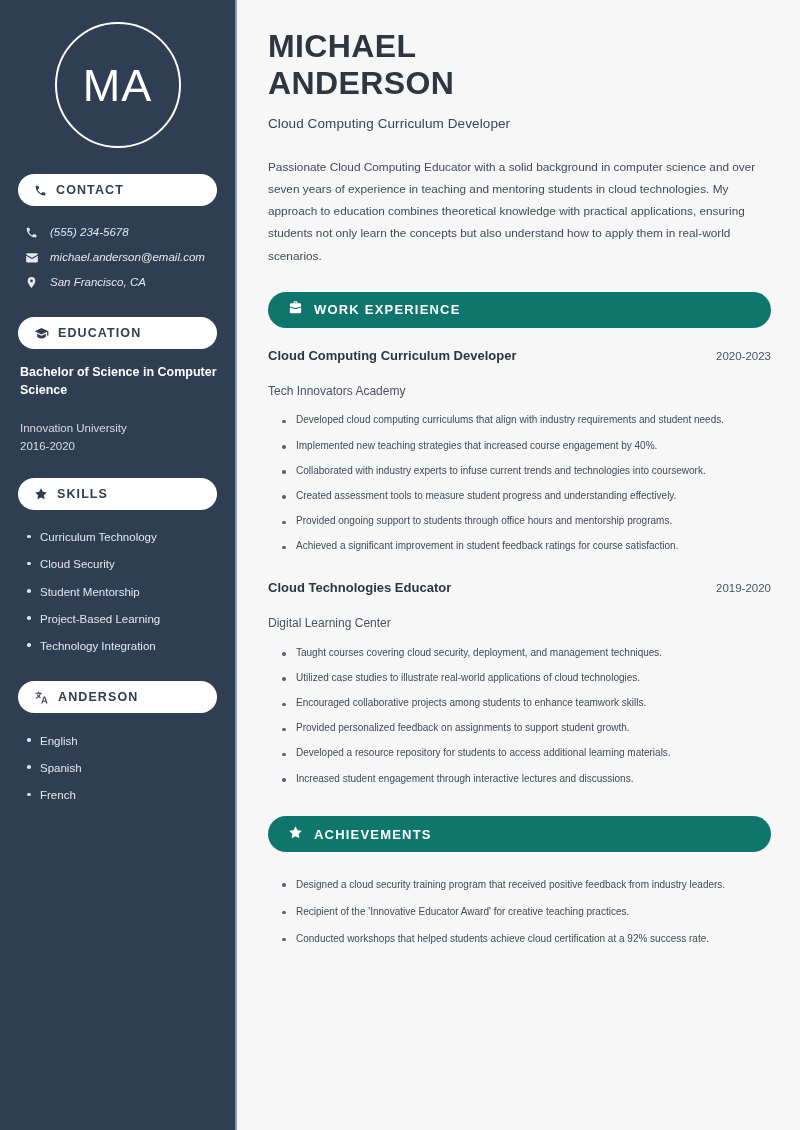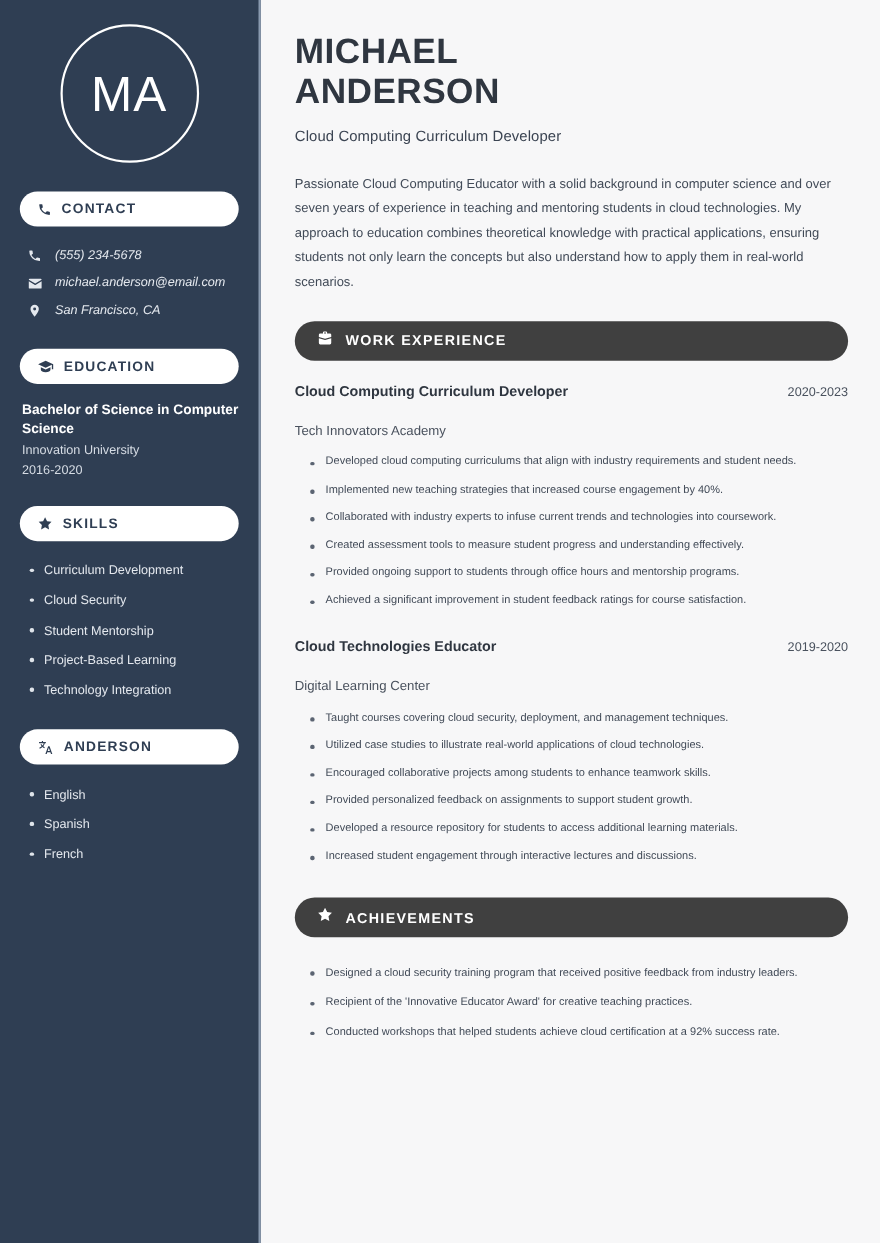--- a/index.html
+++ b/index.html
@@ -166,7 +166,7 @@
   }
 
   .section-bar {
-    background: #404040;
+    background: #0f766e;
     border-radius: 999px;
     height: 36px;
     display: flex;

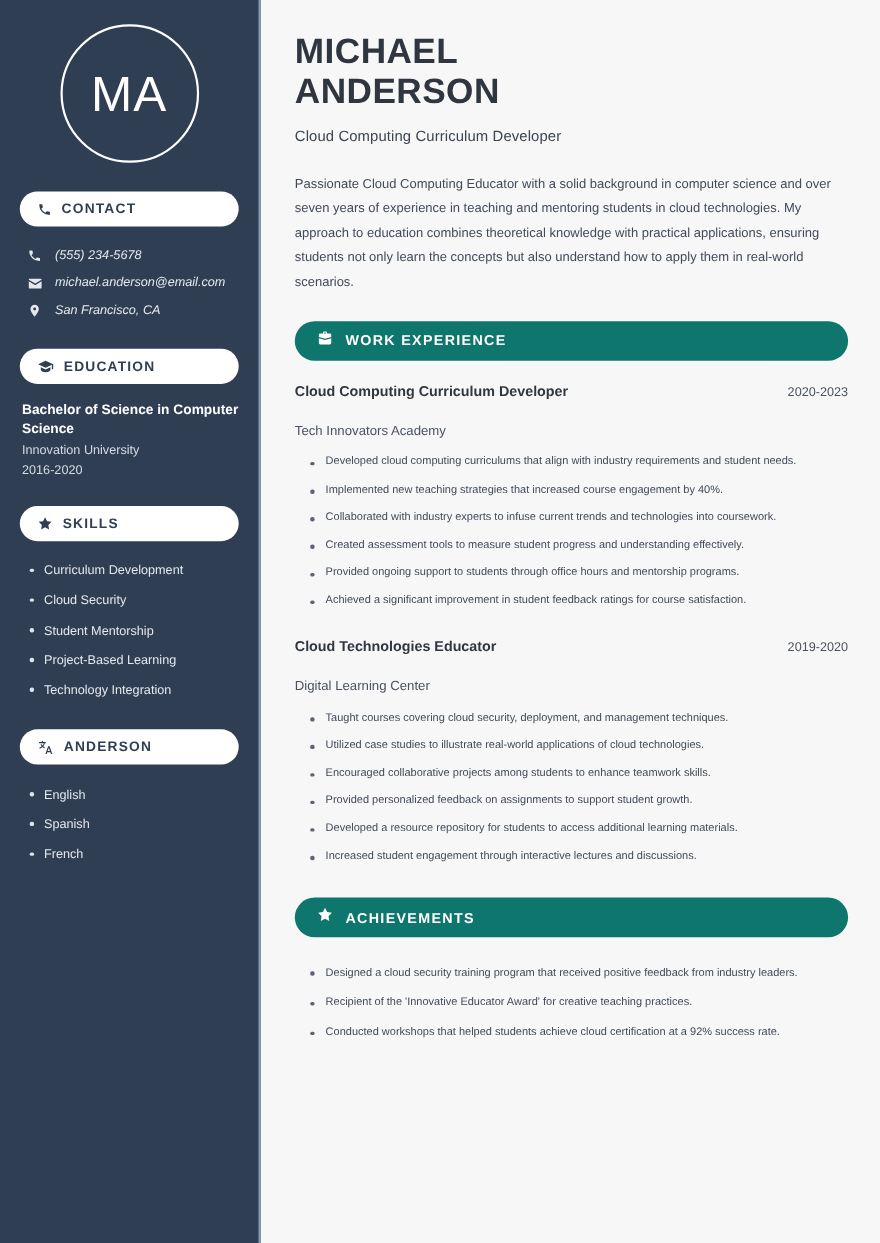--- a/index.html
+++ b/index.html
@@ -105,7 +105,7 @@
     font-weight: 700;
     color: #ffffff;
     line-height: 1.45;
-    margin-bottom: 3px;
+    margin-bottom: 21px;
   }
 
   .edu-school, .edu-years {

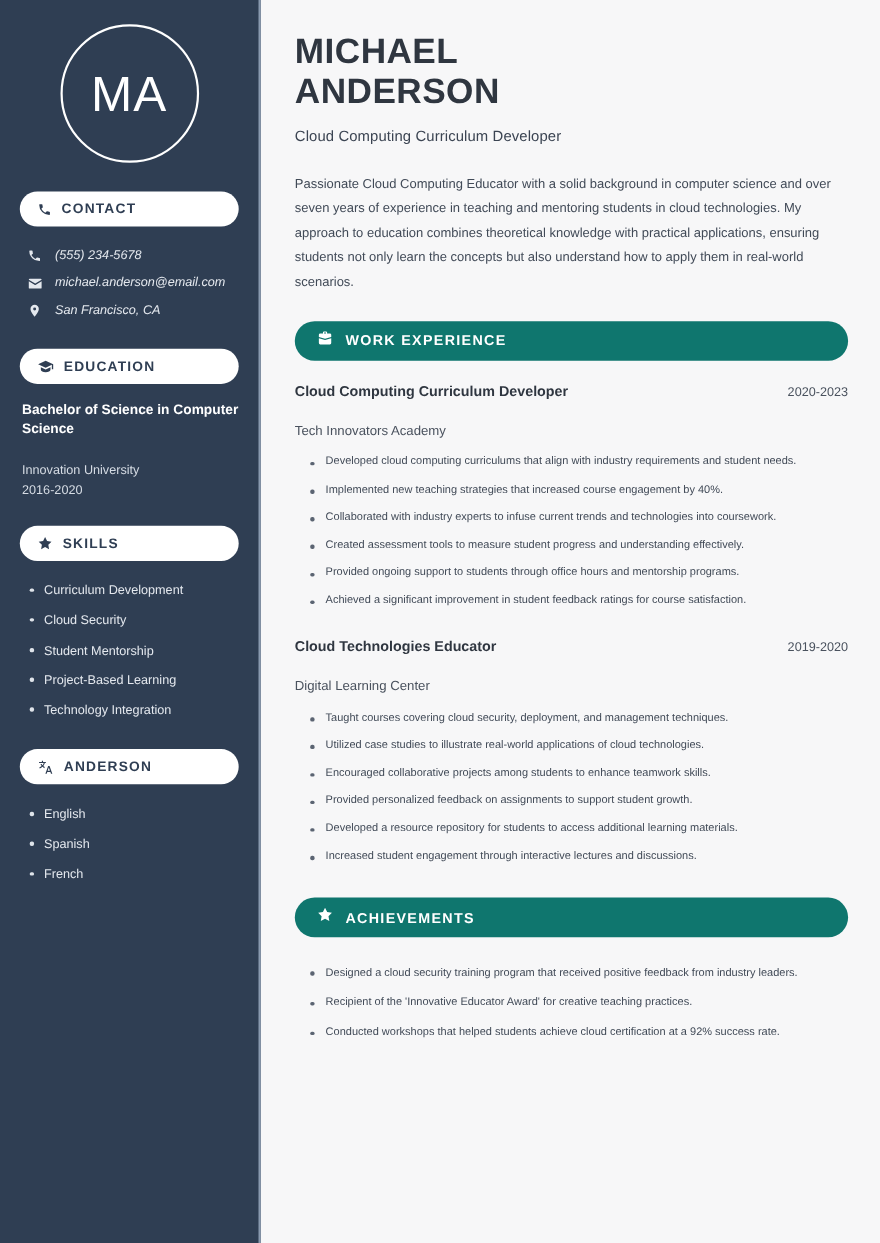--- a/index.html
+++ b/index.html
@@ -312,7 +312,7 @@
     </div>
 
     <ul class="side-list">
-      <li>Curriculum Development</li>
+      <li>Curriculum Technology</li>
       <li>Cloud Security</li>
       <li>Student Mentorship</li>
       <li>Project-Based Learning</li>

